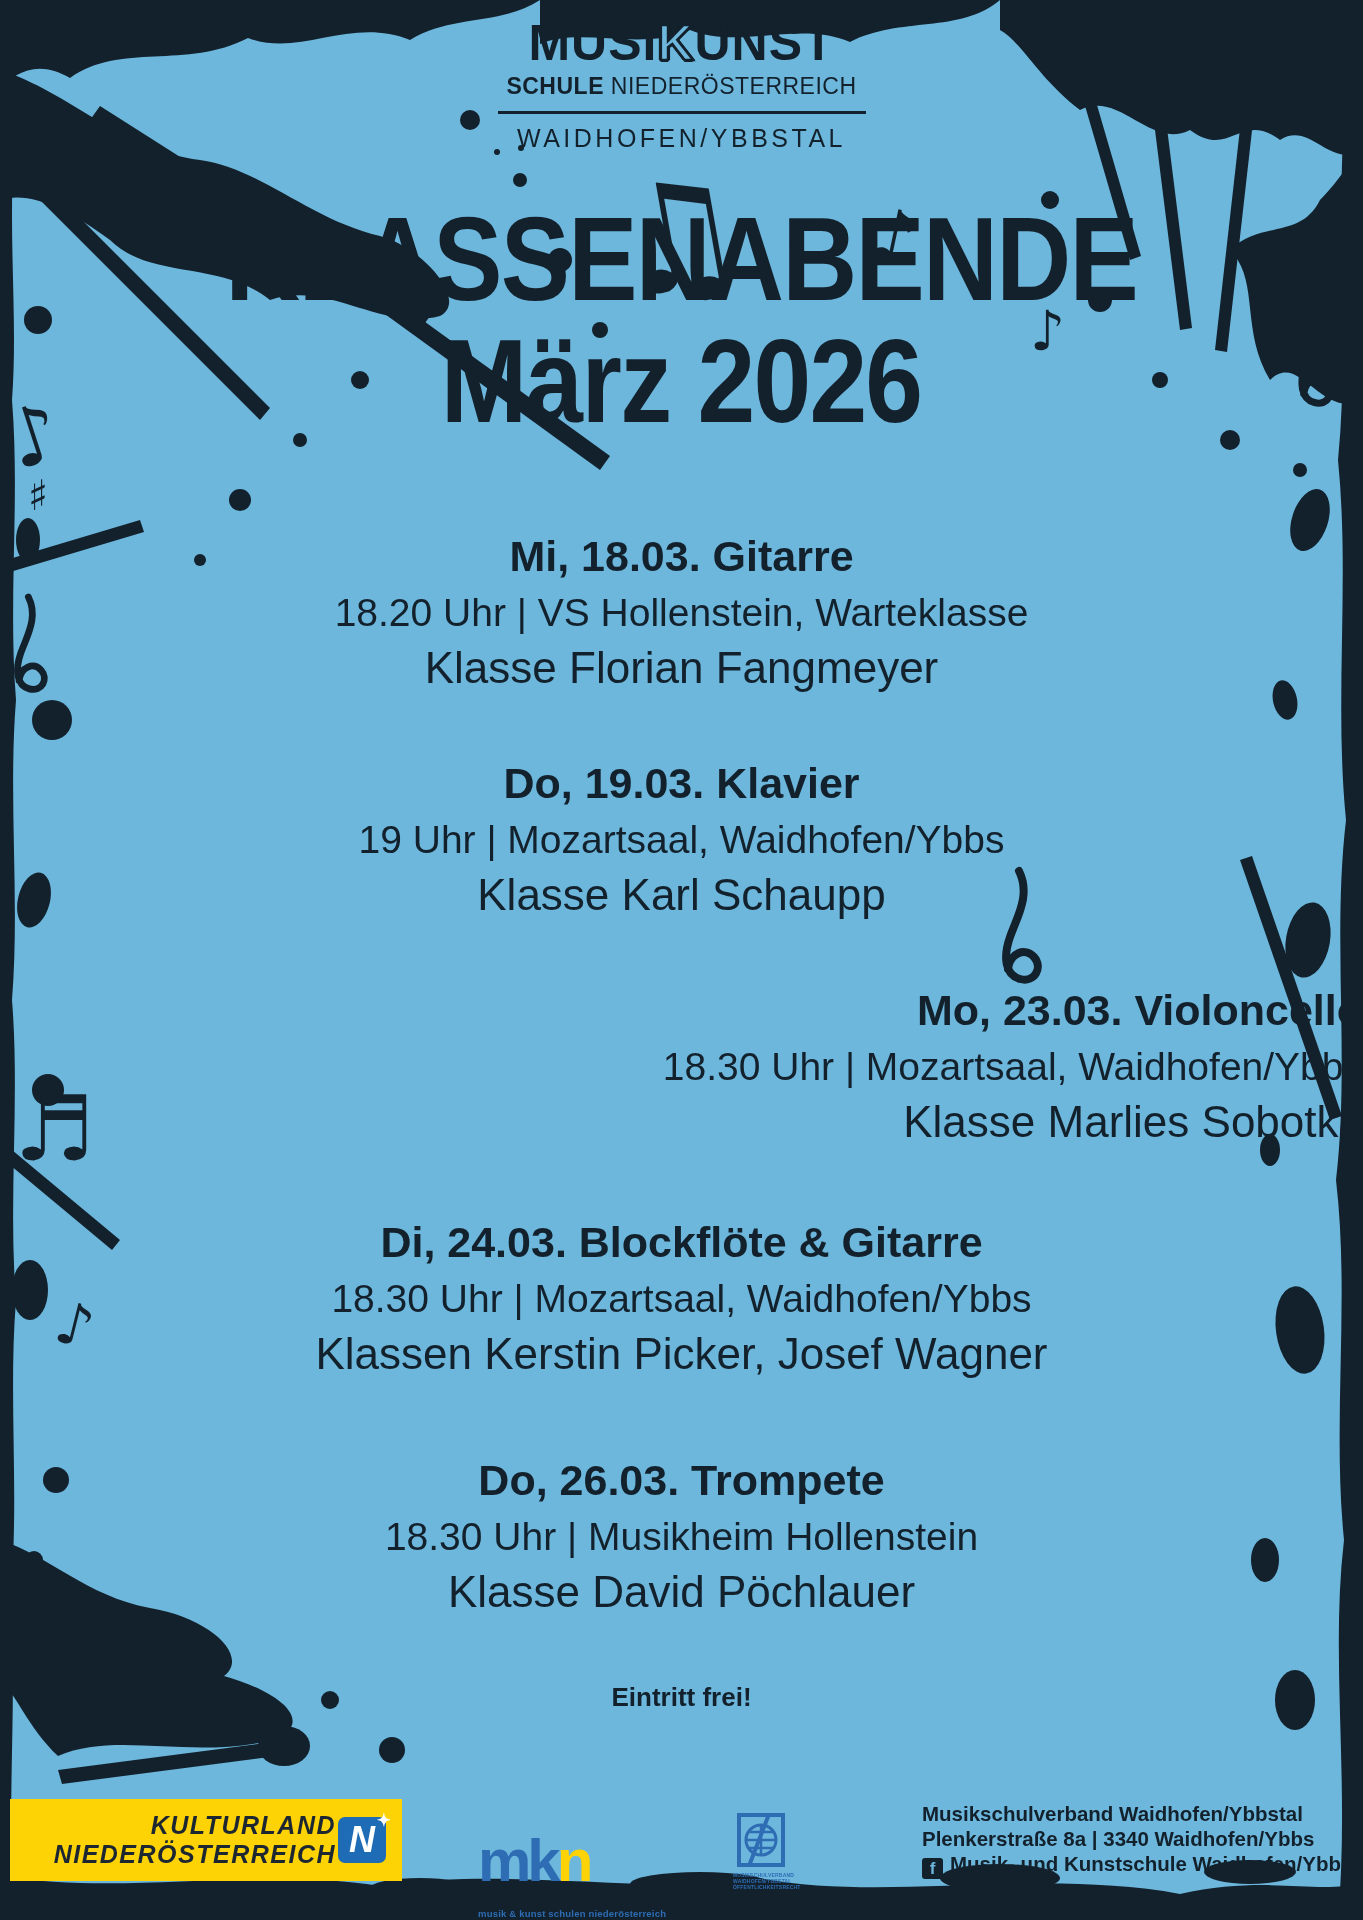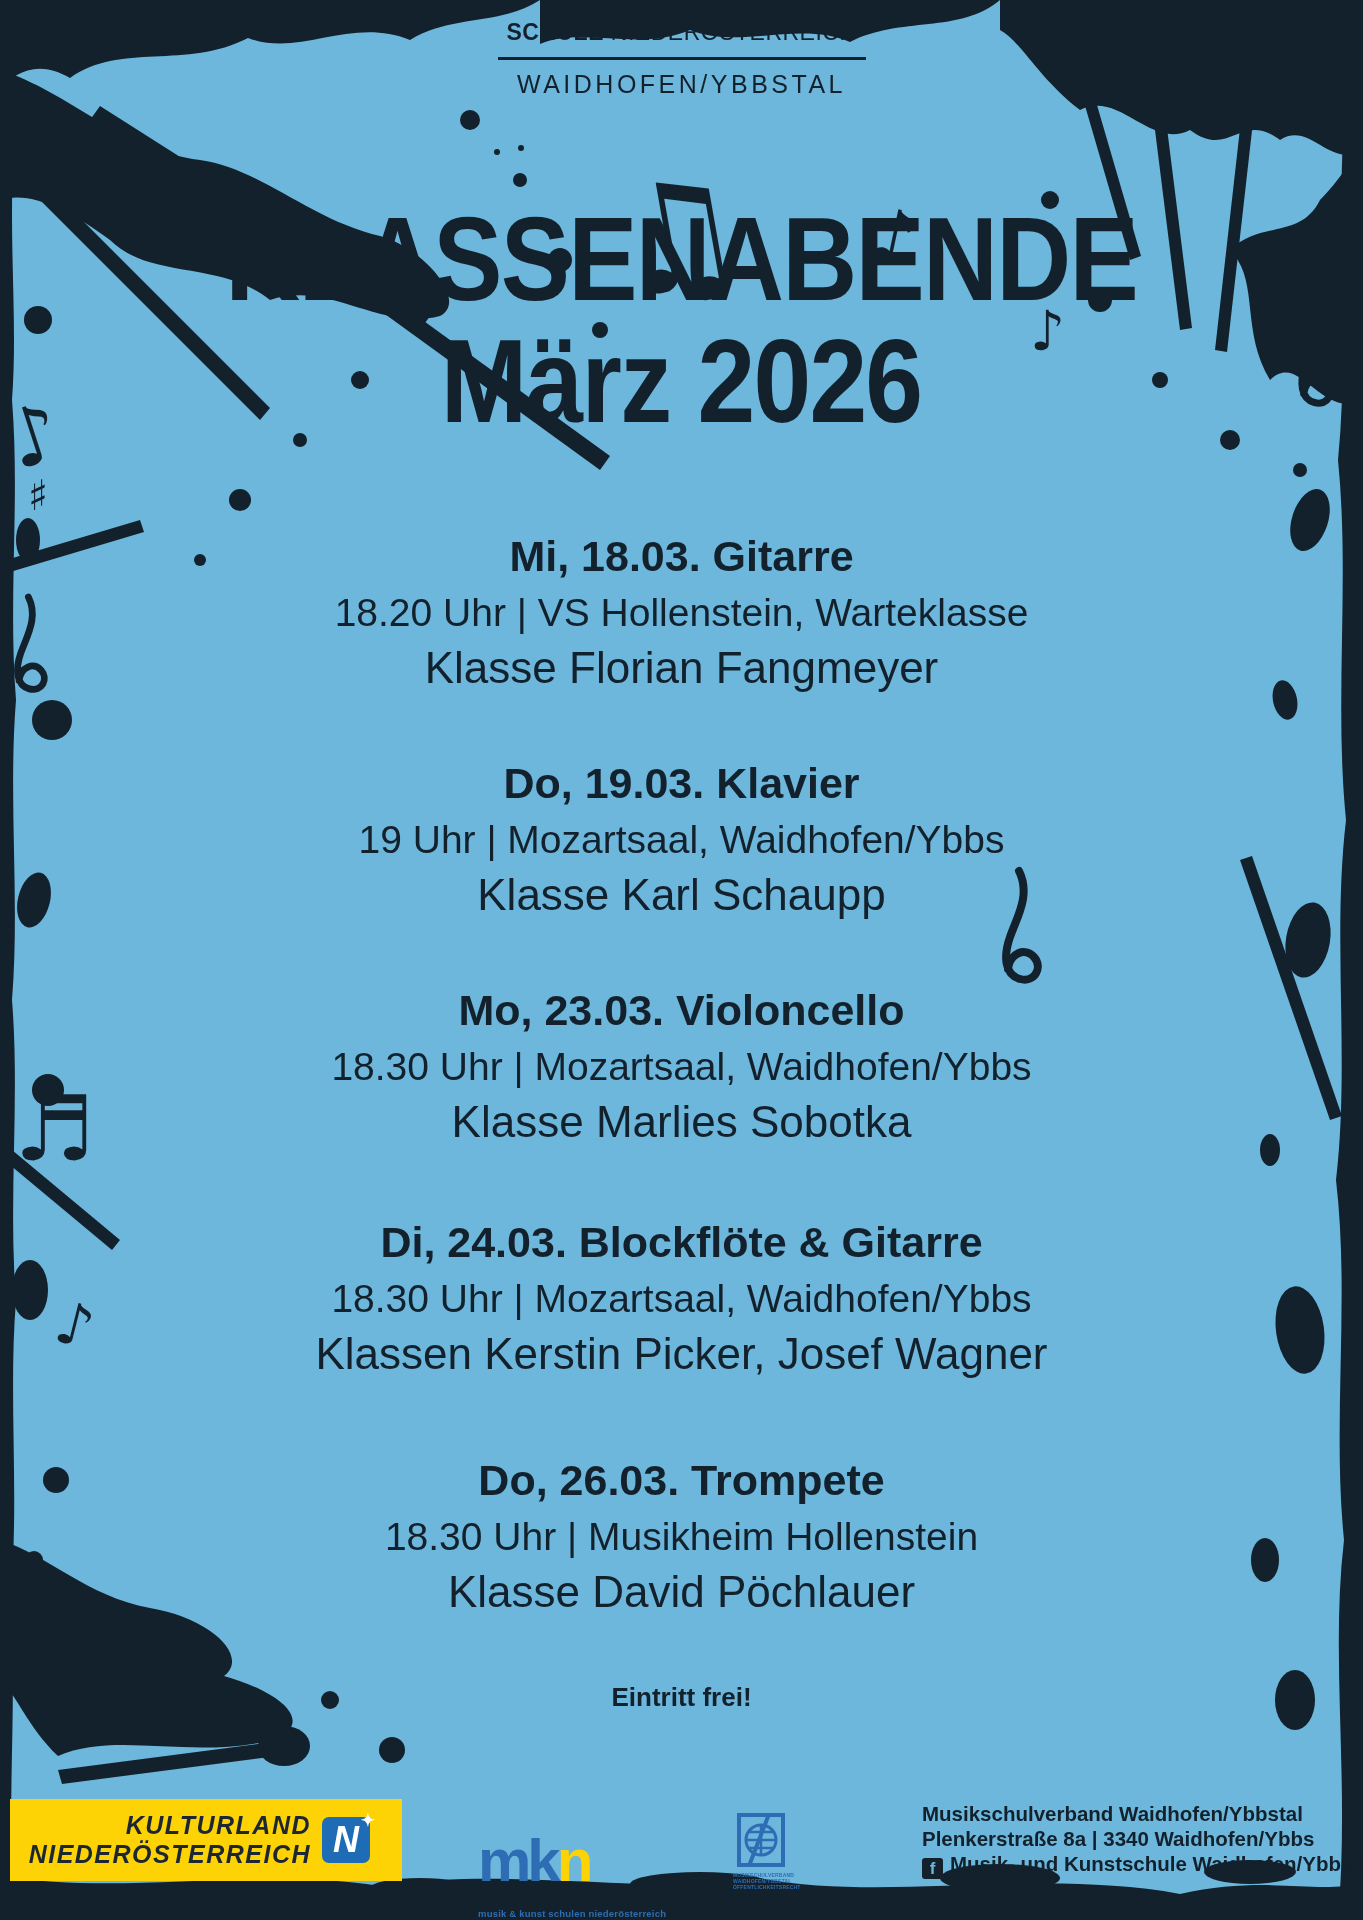--- a/index.html
+++ b/index.html
@@ -165,6 +165,7 @@
   </svg>
 
   <div class="layer header">
+    <div class="brand"><span>MUSI</span><span class="k-outline">K</span><span>UNST</span></div>
     <div class="subtitle"><span class="b">SCHULE</span><span> NIEDERÖSTERREICH</span></div>
     <div class="rule"></div>
     <div class="location">WAIDHOFEN/YBBSTAL</div>

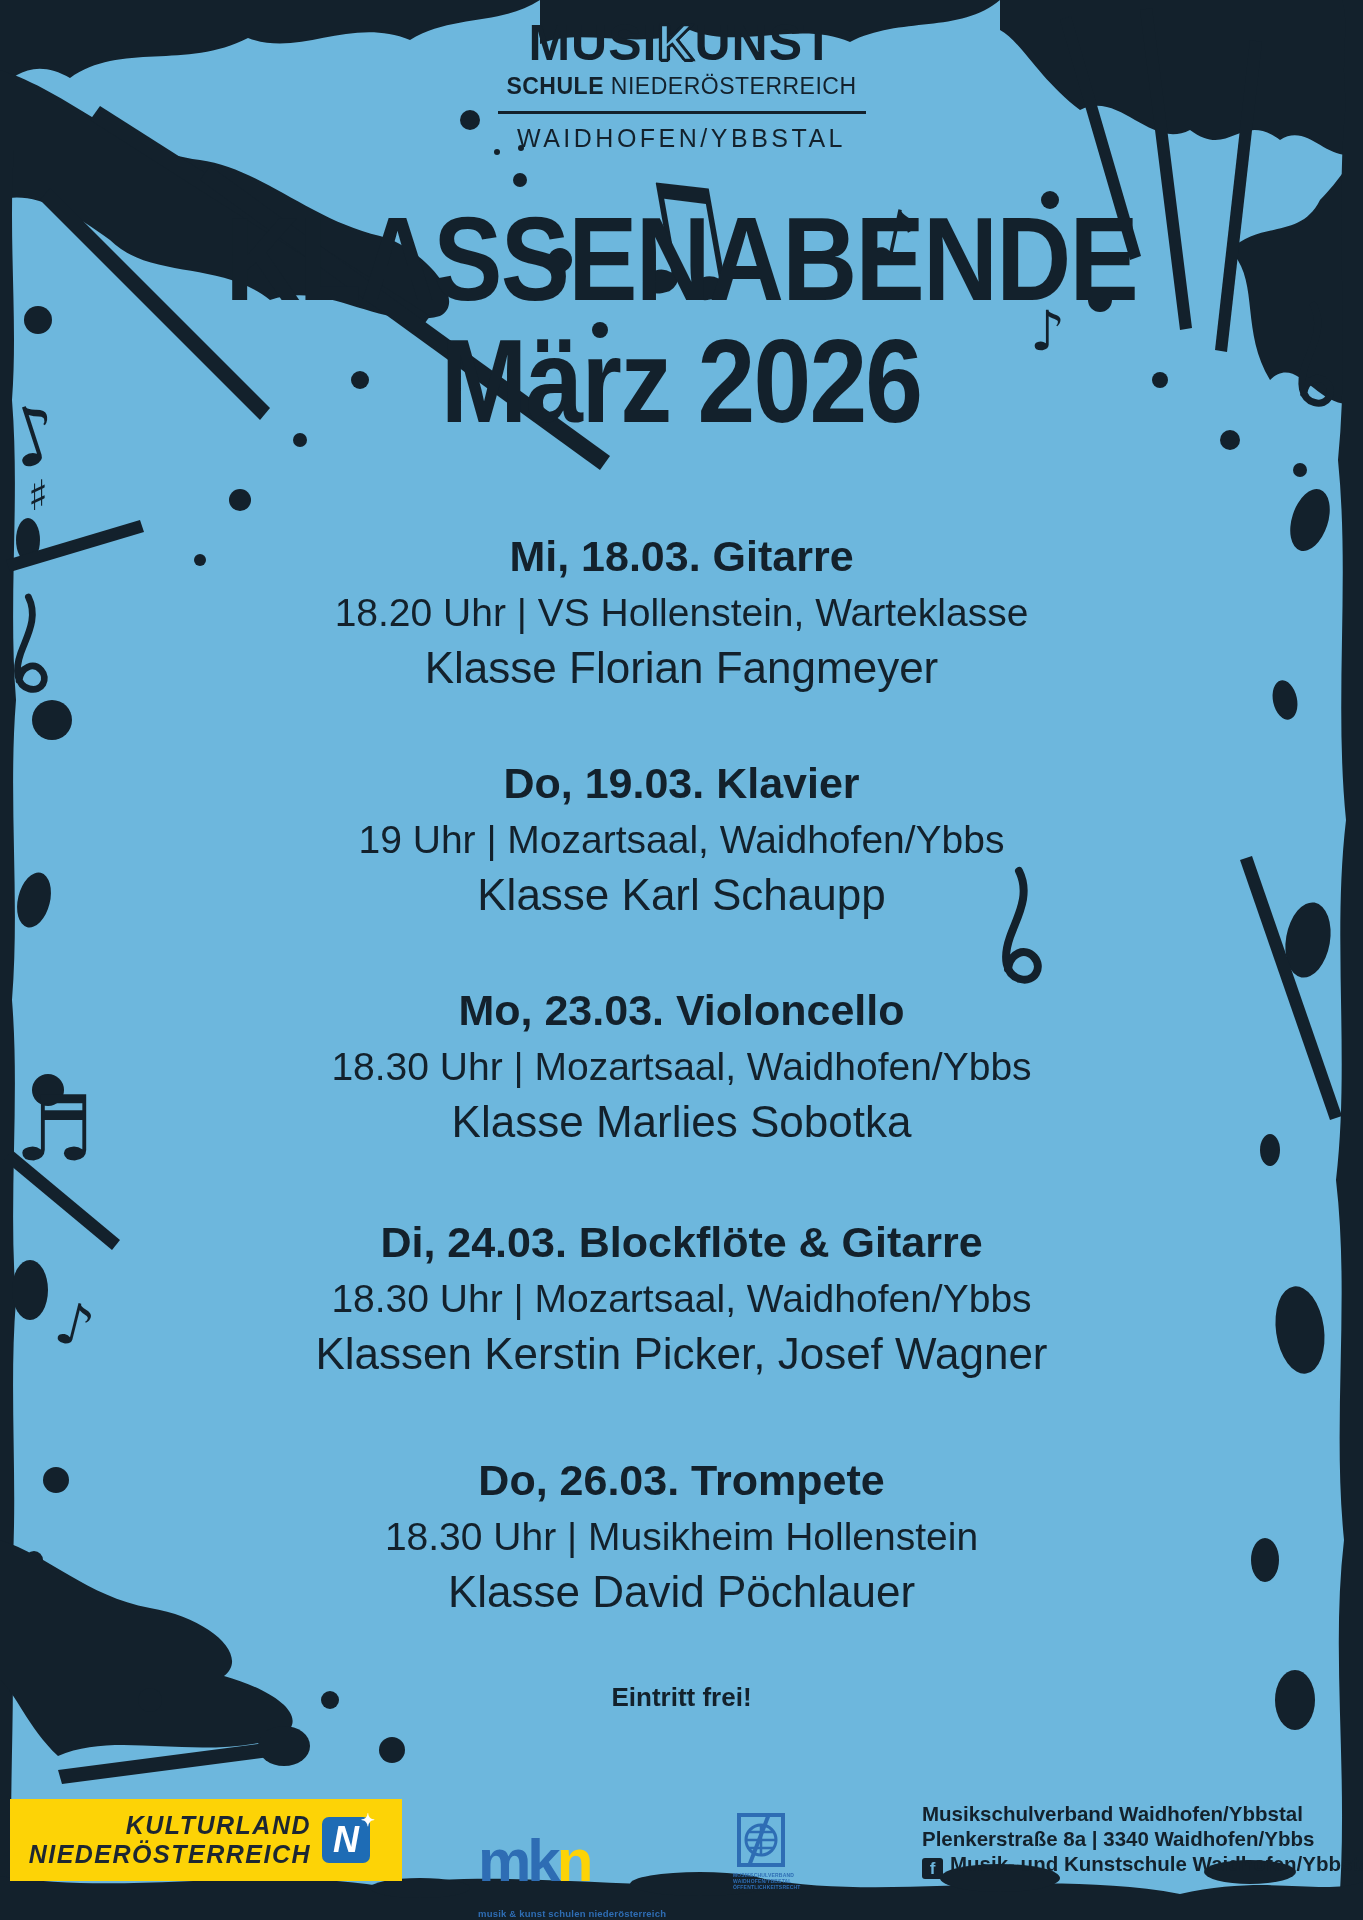--- a/index.html
+++ b/index.html
@@ -39,7 +39,7 @@
   .ev-heading{font-size:43px;font-weight:bold;line-height:57px;}
   .ev-details{font-size:39px;line-height:55px;}
   .ev-class{font-size:44px;line-height:56px;}
-  .e1{top:528px;} .e2{top:755px;} .e3{top:982px;} .e4{top:1214px;} .e5{top:1452px;}
+  .e1{top:528px;} .e2{top:755px;} .e3{top:982px;text-align:right;} .e4{top:1214px;} .e5{top:1452px;}
 
   .note{top:1682px;font-size:26px;font-weight:bold;}
 

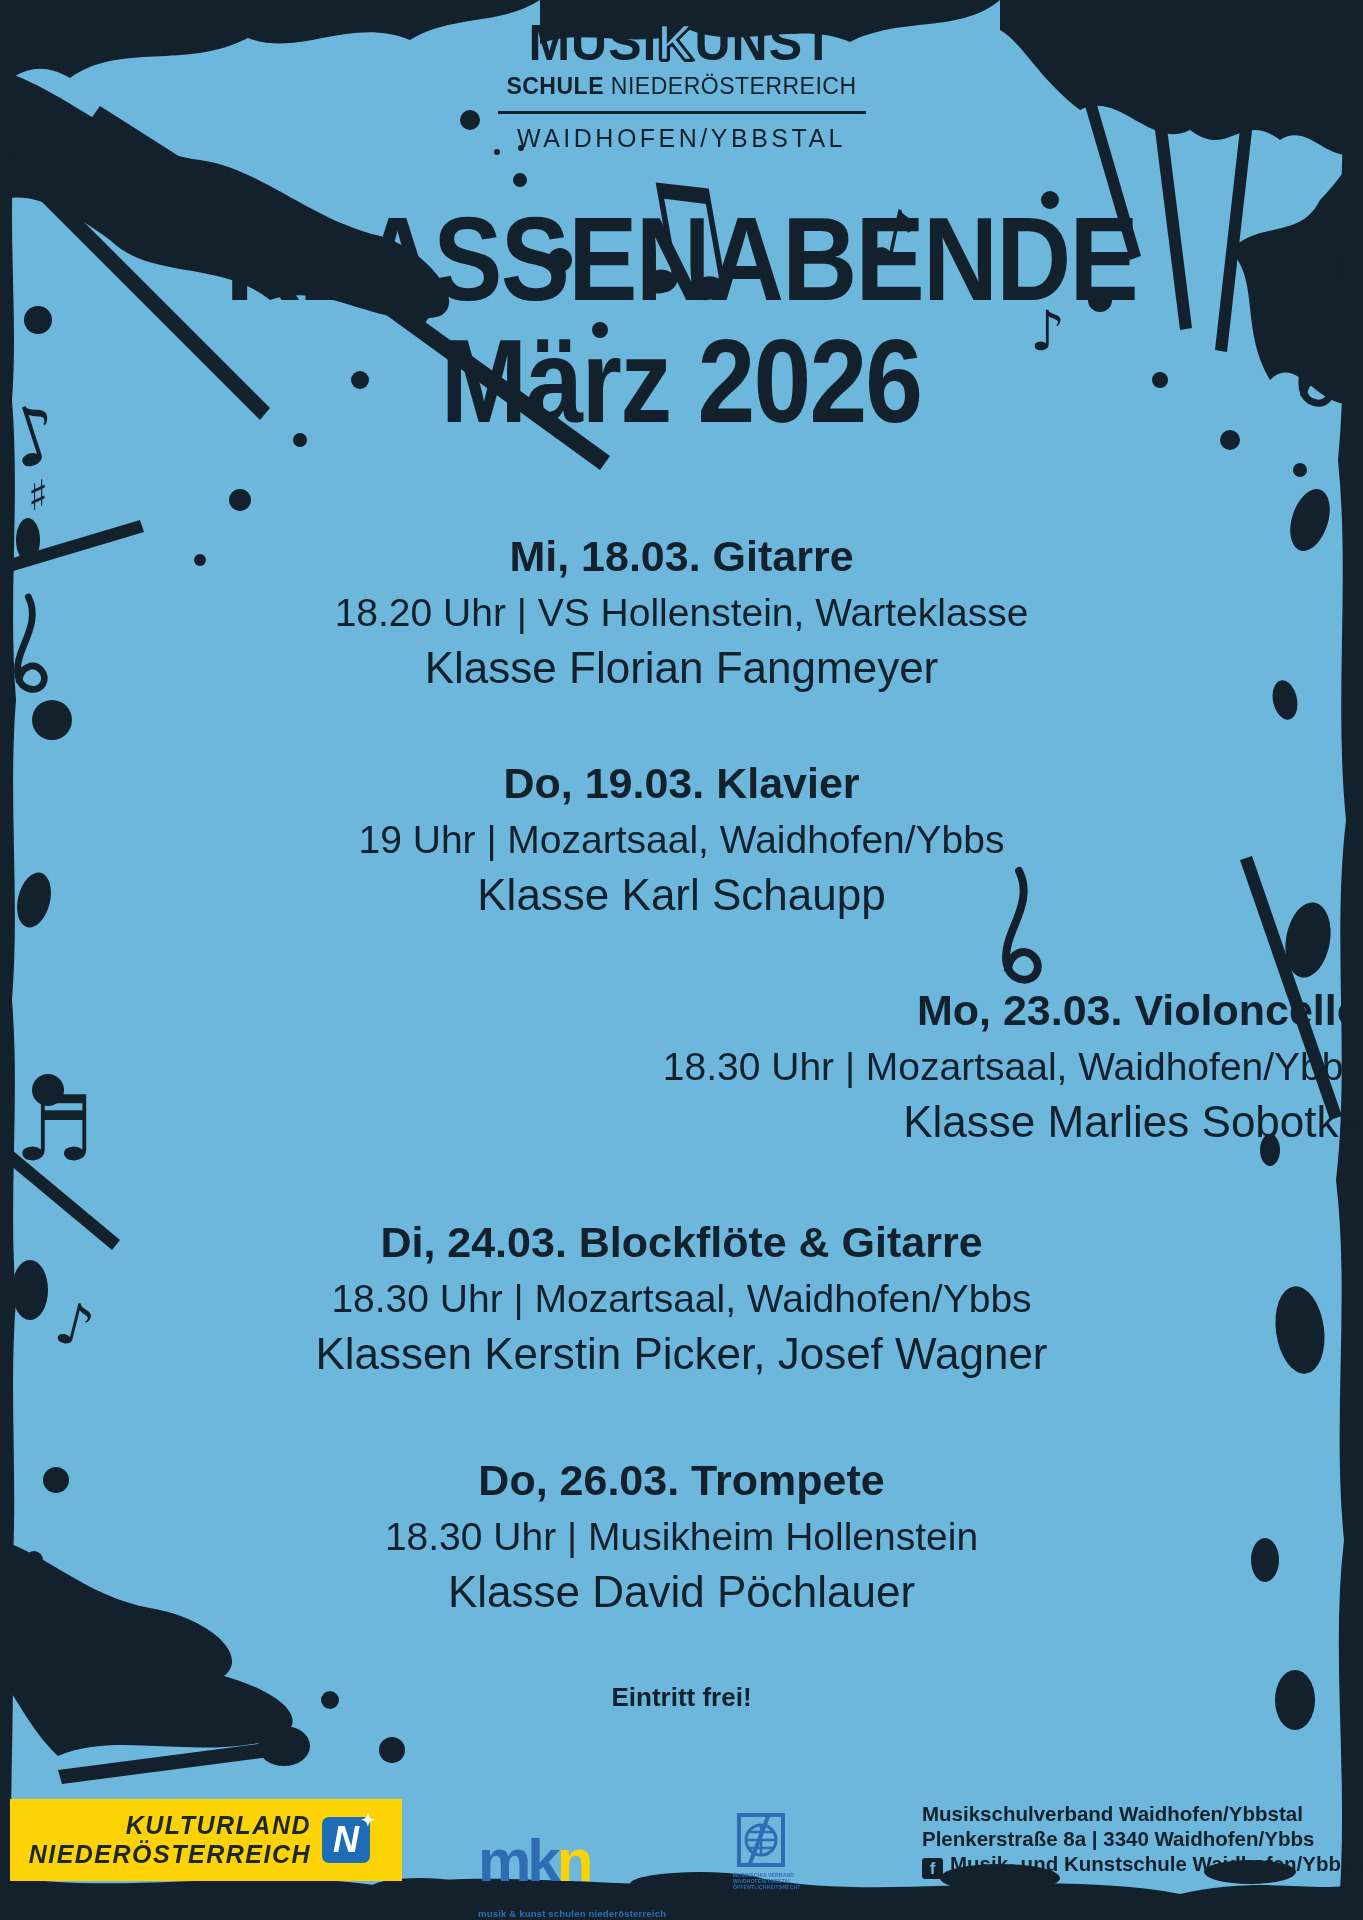--- a/index.html
+++ b/index.html
@@ -47,8 +47,8 @@
   .kulturland{
     position:absolute;left:10px;top:1799px;width:392px;height:82px;z-index:3;
     background:var(--kulturland-yellow,#fdd306);
-    display:flex;align-items:center;justify-content:flex-end;gap:11px;
-    padding-right:32px;box-sizing:border-box;
+    display:flex;align-items:center;justify-content:flex-end;gap:2px;
+    padding-right:16px;box-sizing:border-box;
   }
   .kl-text{text-align:right;font-style:italic;font-weight:bold;font-size:25px;
     line-height:29px;letter-spacing:1.5px;color:#1d2732;}

